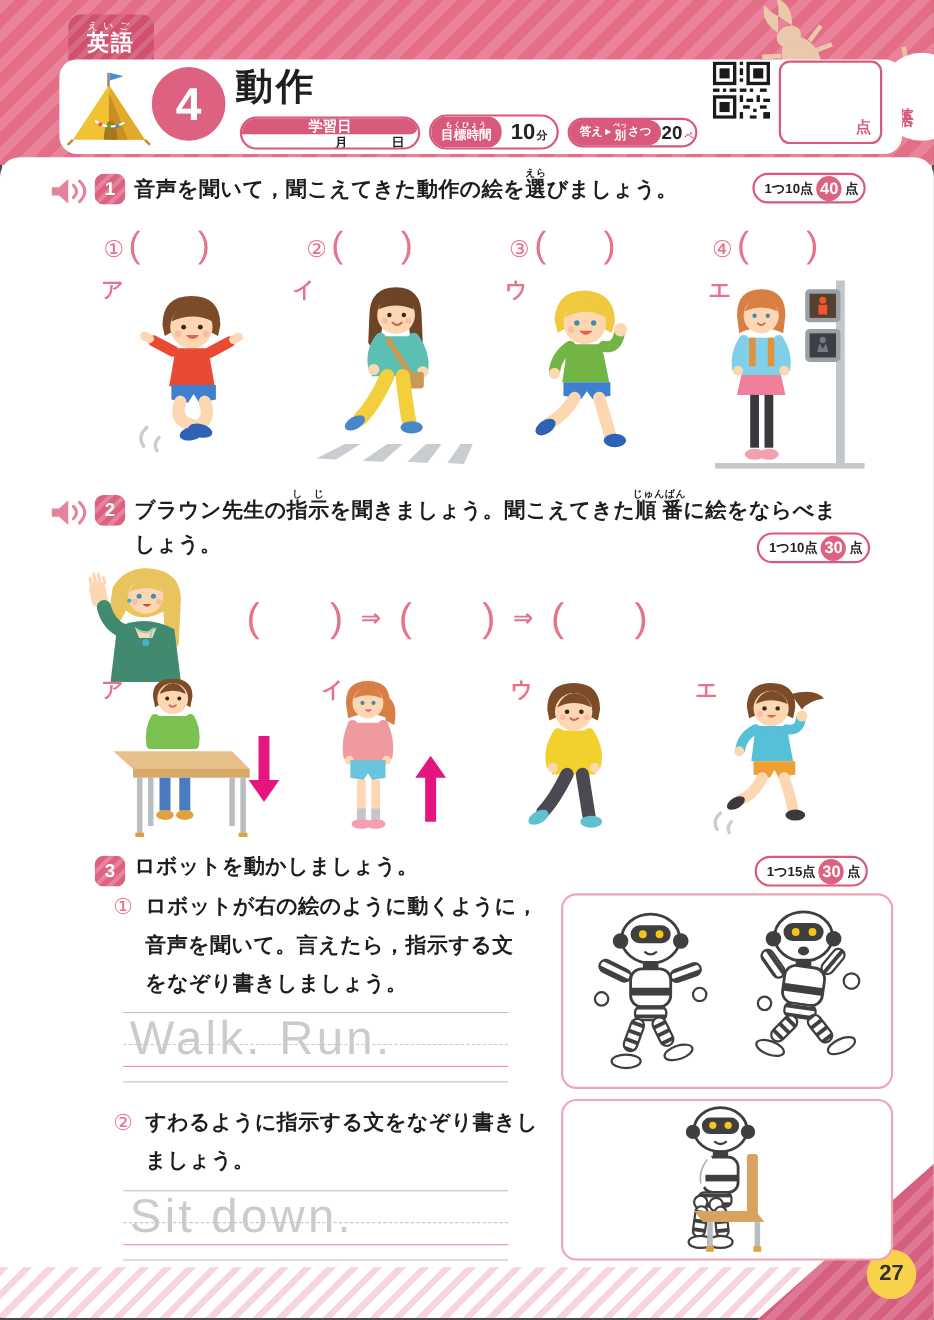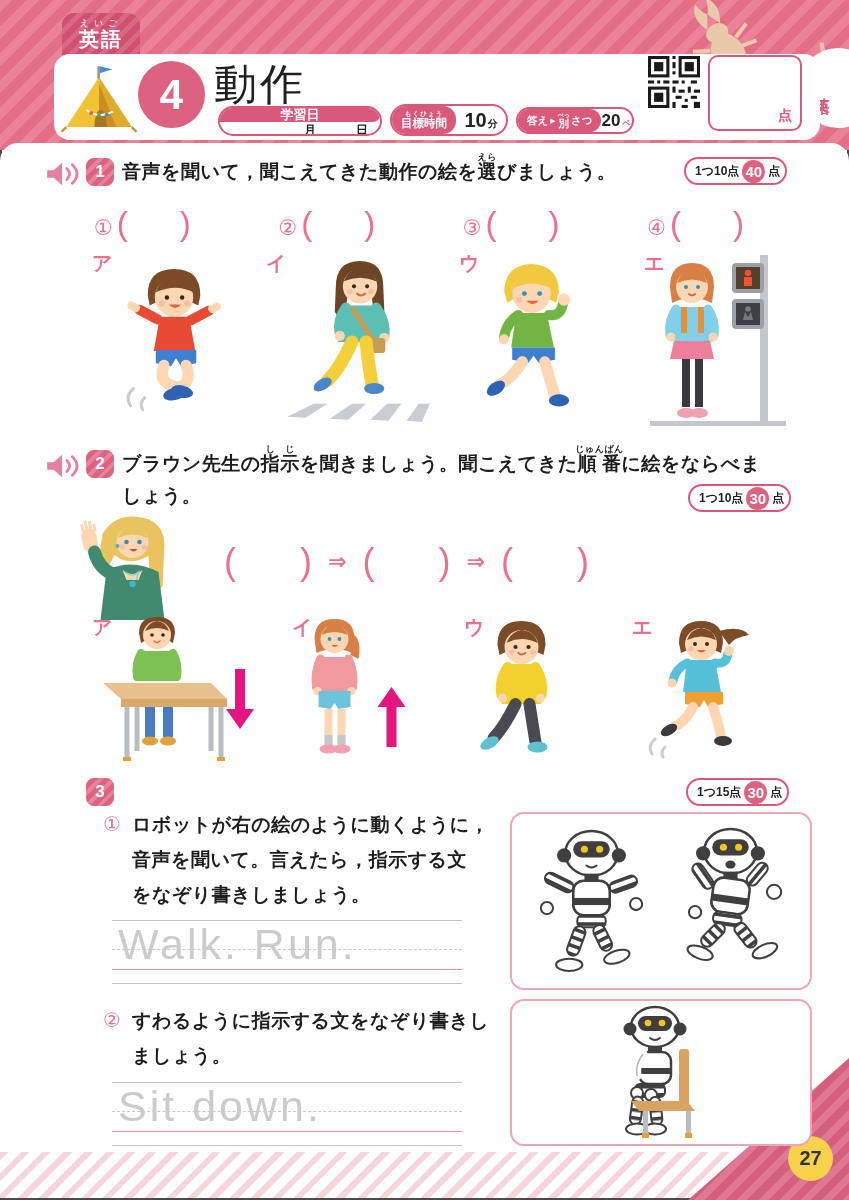--- a/index.html
+++ b/index.html
@@ -35,7 +35,7 @@
   .header-bar{left:54px;top:54px;width:766px;height:86px;background:#fff;border-radius:16px;}
   .lesson-circle{left:138px;top:61px;width:67px;height:67px;border-radius:50%;background:#dc6280;
     display:flex;align-items:center;justify-content:center;color:#fff;font-size:42px;font-weight:700;}
-  .page-title{left:214px;top:56px;font-size:43px;font-weight:400;color:#1f1f1f;letter-spacing:3px;}
+  .page-title{left:214px;top:56px;font-size:34px;font-weight:700;color:#1f1f1f;letter-spacing:3px;}
   .pill{display:flex;align-items:stretch;border:2px solid #d8597a;border-radius:16px;background:#fff;overflow:hidden;box-sizing:border-box;}
   .pill .plabel{background:#d8597a;color:#fff;display:flex;flex-direction:column;align-items:center;justify-content:center;
     border-radius:0 13px 13px 0;padding:0 9px;font-weight:700;line-height:1.05;}

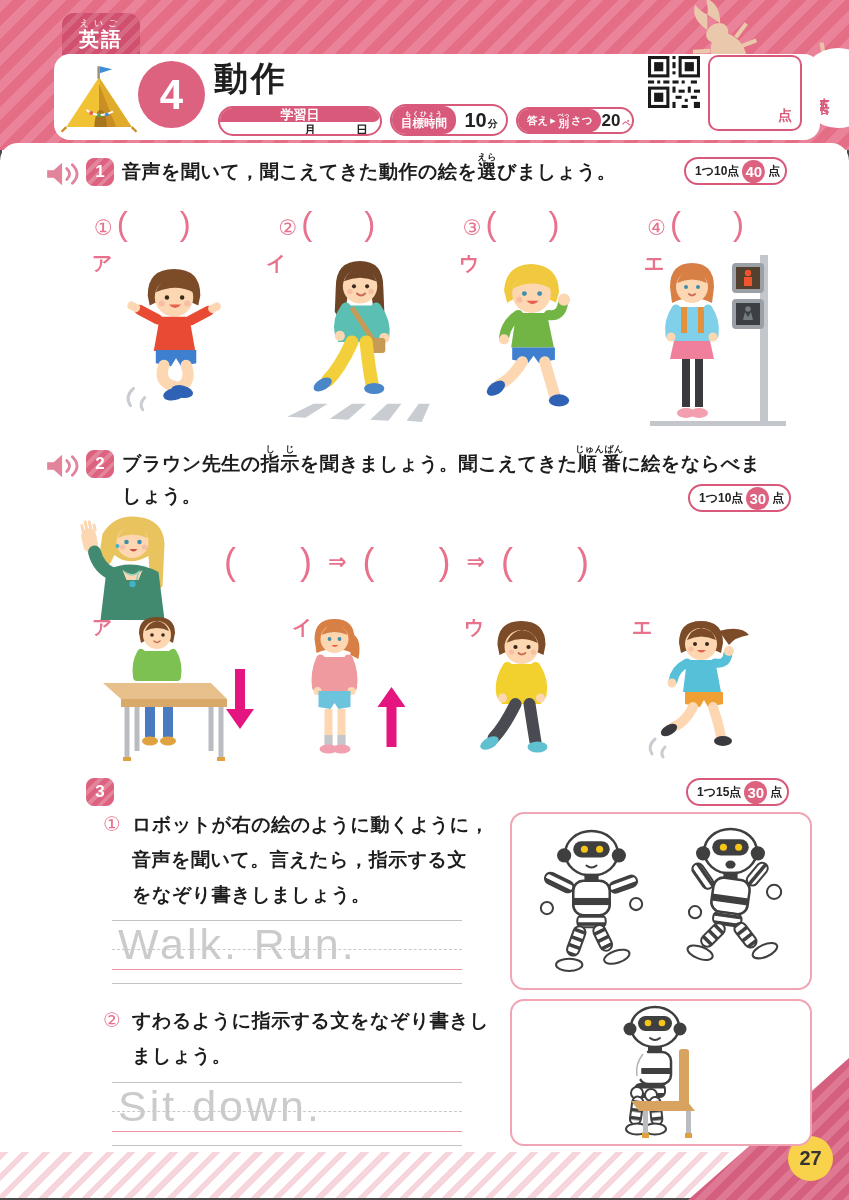--- a/index.html
+++ b/index.html
@@ -509,6 +509,7 @@
   <div class="abs qbadge" style="left:86px;top:778px;">
     <span>3</span>
   </div>
+  <div class="abs qtext" style="left:122px;top:776px;">ロボットを動かしましょう。</div>
   <div class="abs pts" style="left:686px;top:778px;">
     <span>1つ15点</span>
     <span class="pcirc">30</span>

